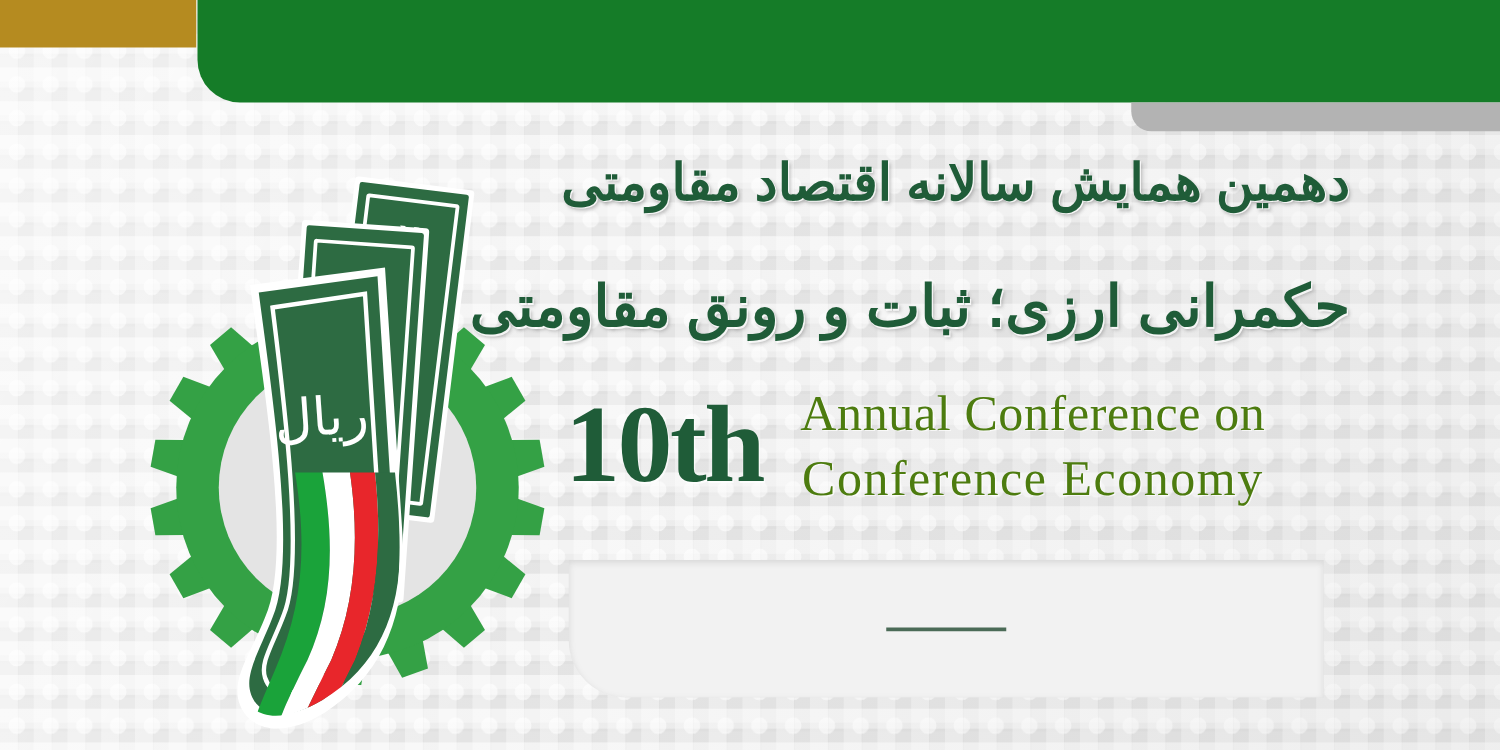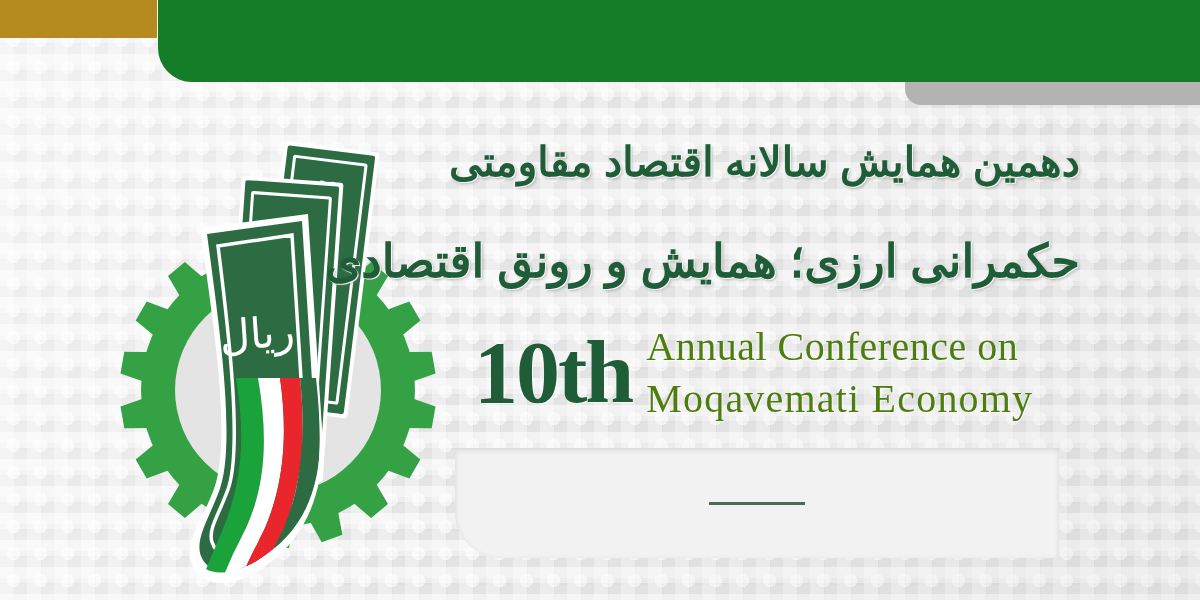--- a/index.html
+++ b/index.html
@@ -75,9 +75,9 @@
   
   .text-block {
     position:absolute;
-    left:440px; top:135px;
+    left:440px; top:119px;
     width:640px; height:300px;
-    text-align:left;
+    text-align:center;
   }
 
   .fa-line {

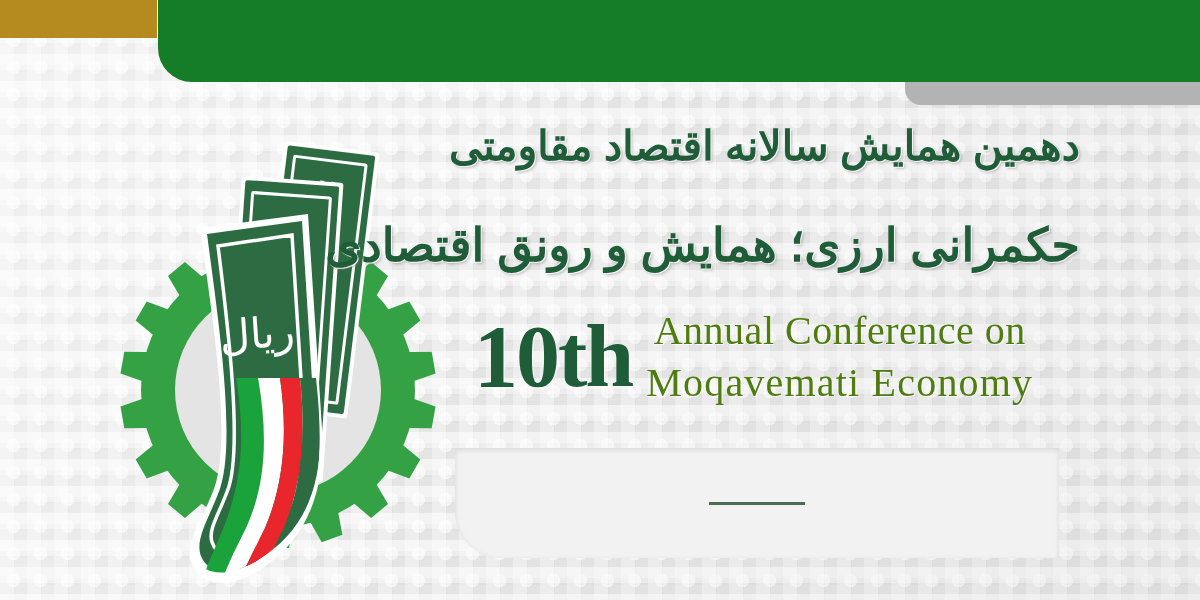--- a/index.html
+++ b/index.html
@@ -298,7 +298,7 @@
 
     <div class="fa-line fa-line-1">دهمین همایش سالانه اقتصاد مقاومتی</div>
 
-    <div class="fa-line fa-line-2">حکمرانی ارزی؛ همایش و رونق اقتصادی</div>
+    <div class="fa-line fa-line-2">حکمرانی ارزی؛ ثبات و رونق مقاومتی</div>
 
     <div class="en-lockup">
       <div class="en-ordinal">10th</div>

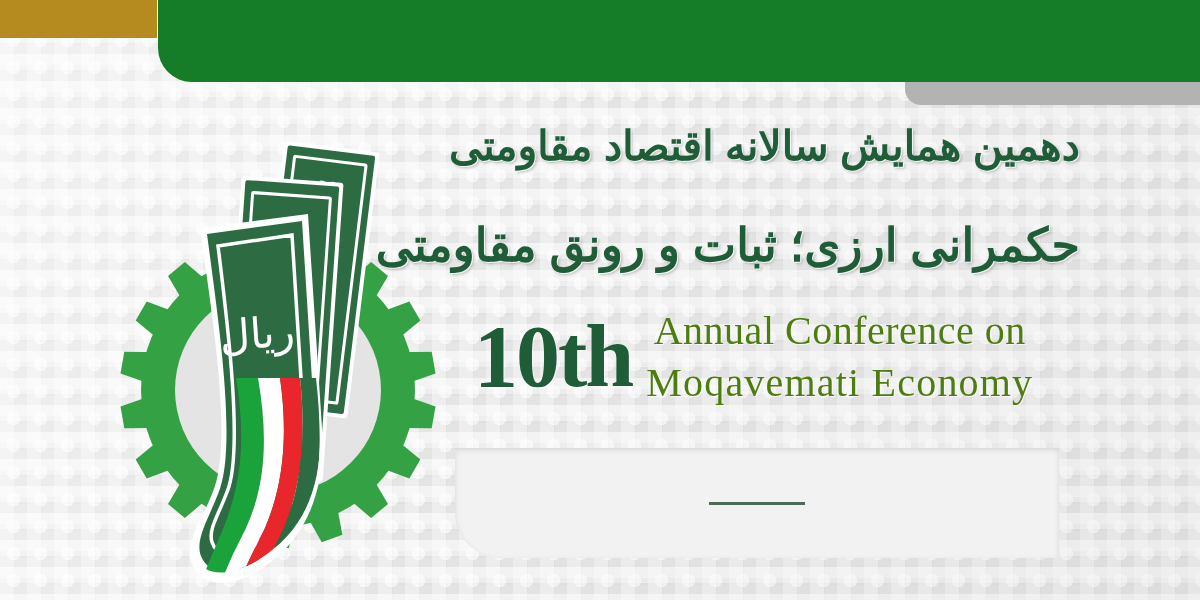--- a/index.html
+++ b/index.html
@@ -102,9 +102,8 @@
   
   .en-lockup {
     position:absolute; left:12px; top:186px;
-    display:flex; align-items:center; gap:14px;
+    display:flex; align-items:center; gap:30px;
     direction:ltr;
-    margin-left:22px;
   }
   .en-ordinal {
     font-family:"Liberation Serif", serif;

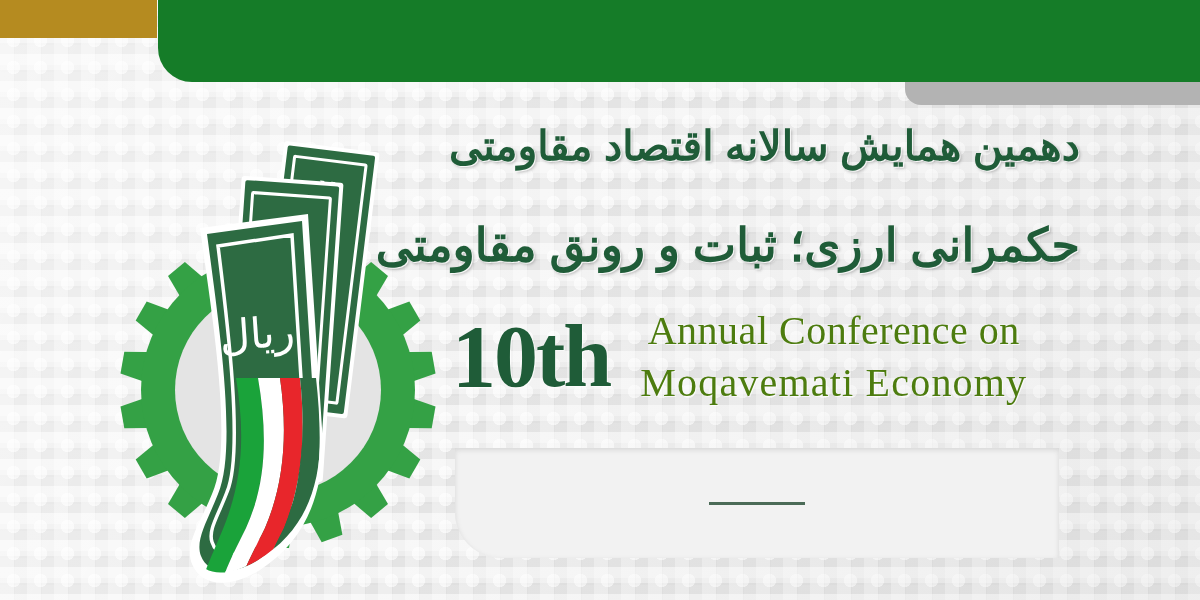--- a/index.html
+++ b/index.html
@@ -303,7 +303,7 @@
       <div class="en-ordinal">10th</div>
       <div class="en-lines">
         <div class="en-line-1">Annual Conference on</div>
-        <div class="en-line-2">Moqavemati  Economy</div>
+        <div class="en-line-2">Conference  Economy</div>
       </div>
     </div>
   </div>

